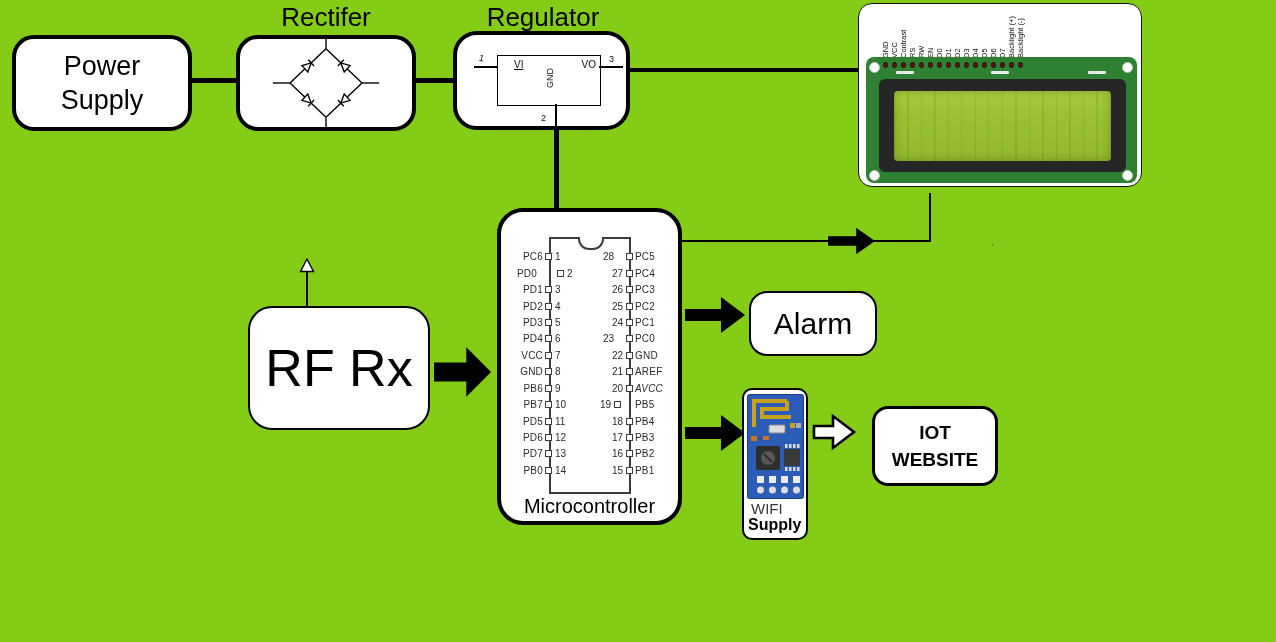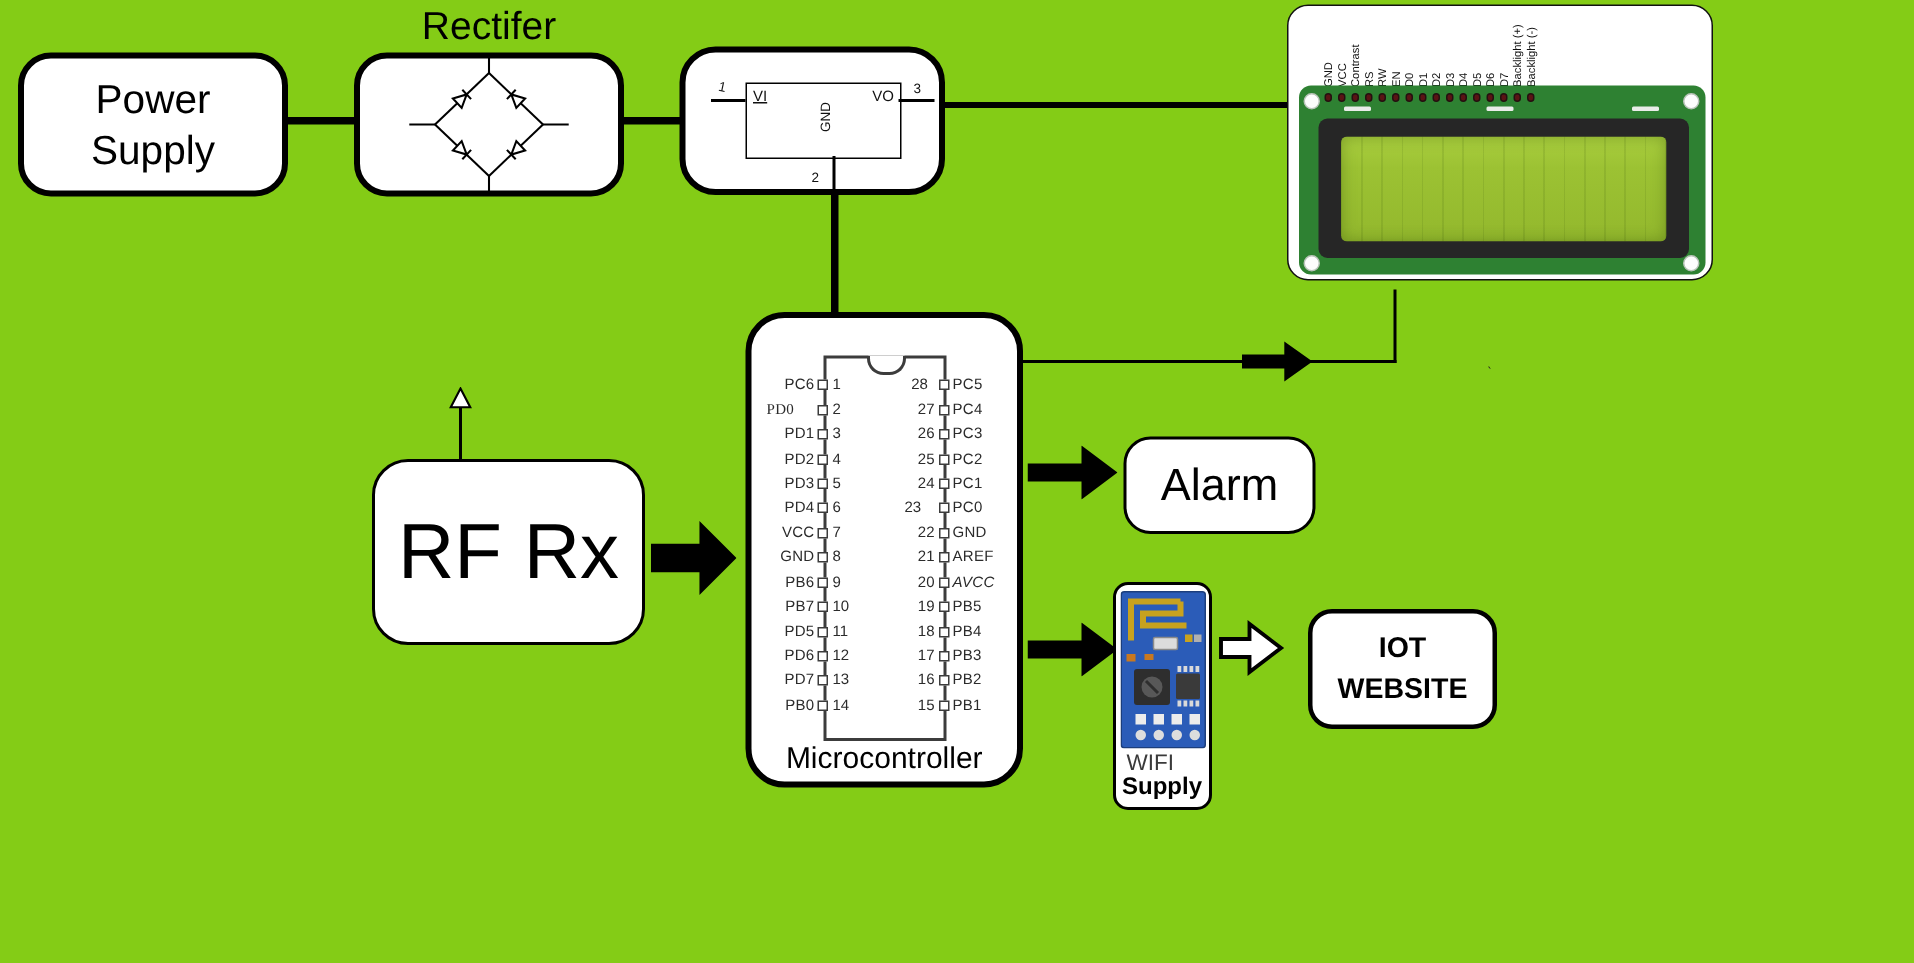--- a/index.html
+++ b/index.html
@@ -40,6 +40,7 @@
 <div id="canvas">
 
   <div class="title" style="left:236px;top:2px;width:180px;">Rectifer</div>
+  <div class="title" style="left:453px;top:2px;width:180px;">Regulator</div>
 
   <div class="block center-txt" style="left:12px;top:35px;width:180px;height:96px;">
     <div style="font-size:27px;line-height:34px;width:110px;">Power Supply</div>

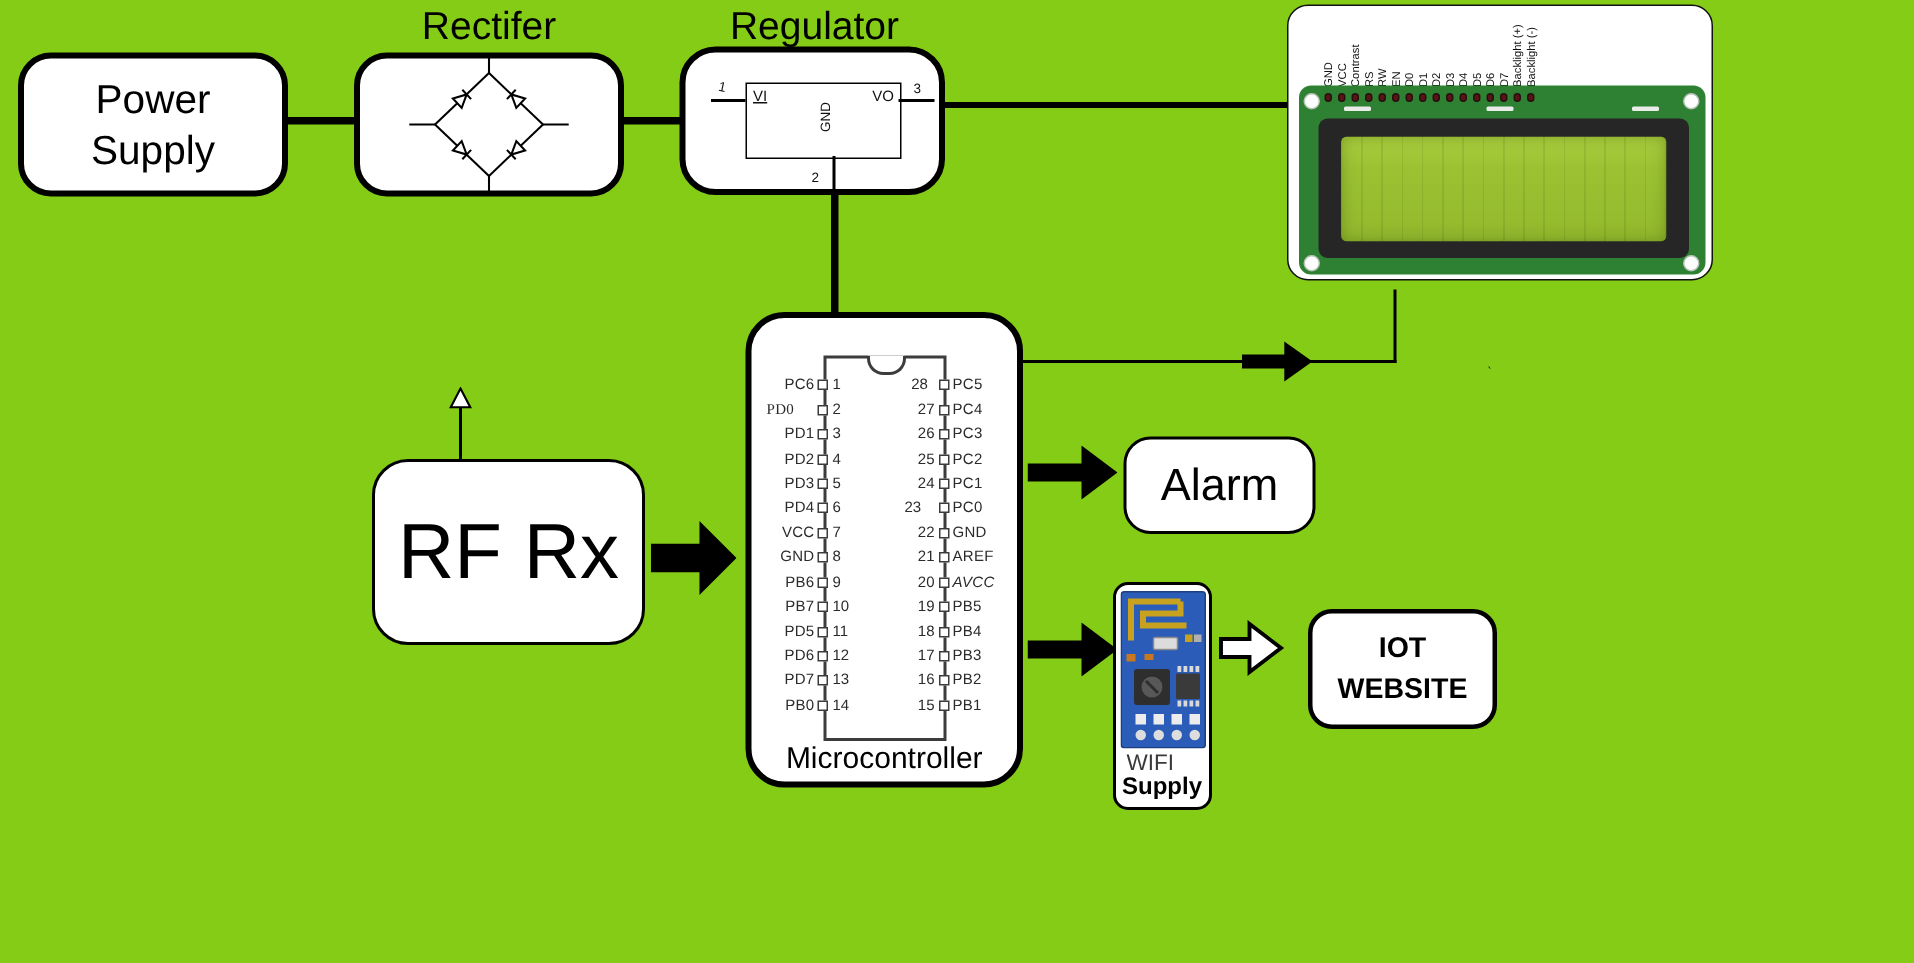--- a/index.html
+++ b/index.html
@@ -85,7 +85,7 @@
 
   <div class="block" style="left:453px;top:31px;width:177px;height:99px;border-radius:24px;">
     <div class="reg-inner" style="left:40px;top:20px;width:102px;height:49px;">
-      <span class="reg-pin-lbl" style="left:4px;top:3px;text-decoration:underline;">VI</span>
+      <span class="reg-pin-lbl" style="left:16px;top:3px;text-decoration:underline;">VI</span>
       <span class="reg-pin-lbl" style="right:4px;top:3px;">VO</span>
       <span class="reg-pin-lbl rot-ccw" style="left:42px;top:17px;font-size:9px;">GND</span>
     </div>

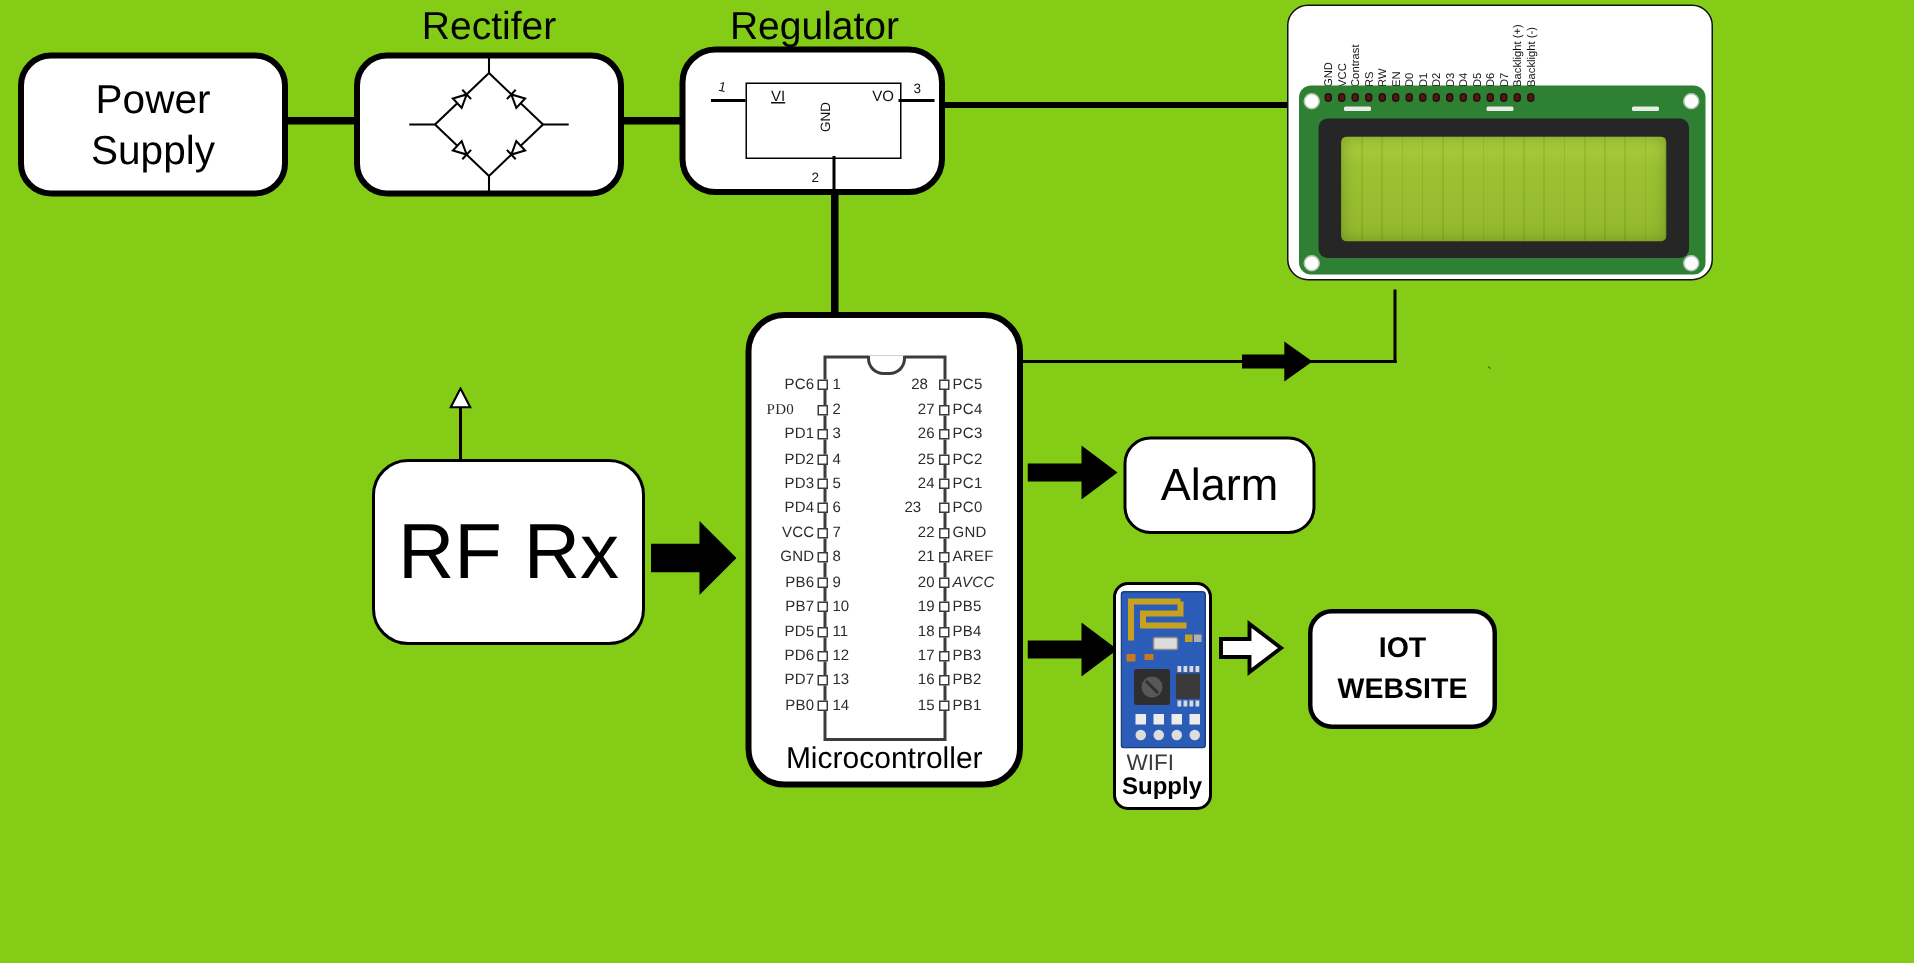--- a/index.html
+++ b/index.html
@@ -173,7 +173,7 @@
           <span class="pin-sq"></span>
           <span class="pin-num" style="width:20px;padding-left:3px;">1</span>
           <span style="flex:1"></span>
-          <span class="pin-num" style="width:20px;text-align:center;padding-right:3px;">28</span>
+          <span class="pin-num" style="width:20px;text-align:left;padding-right:3px;">28</span>
           <span class="pin-sq"></span>
           <span class="pin-lbl" style="width:34px;margin-left:2px;">PC5</span>
         </div>

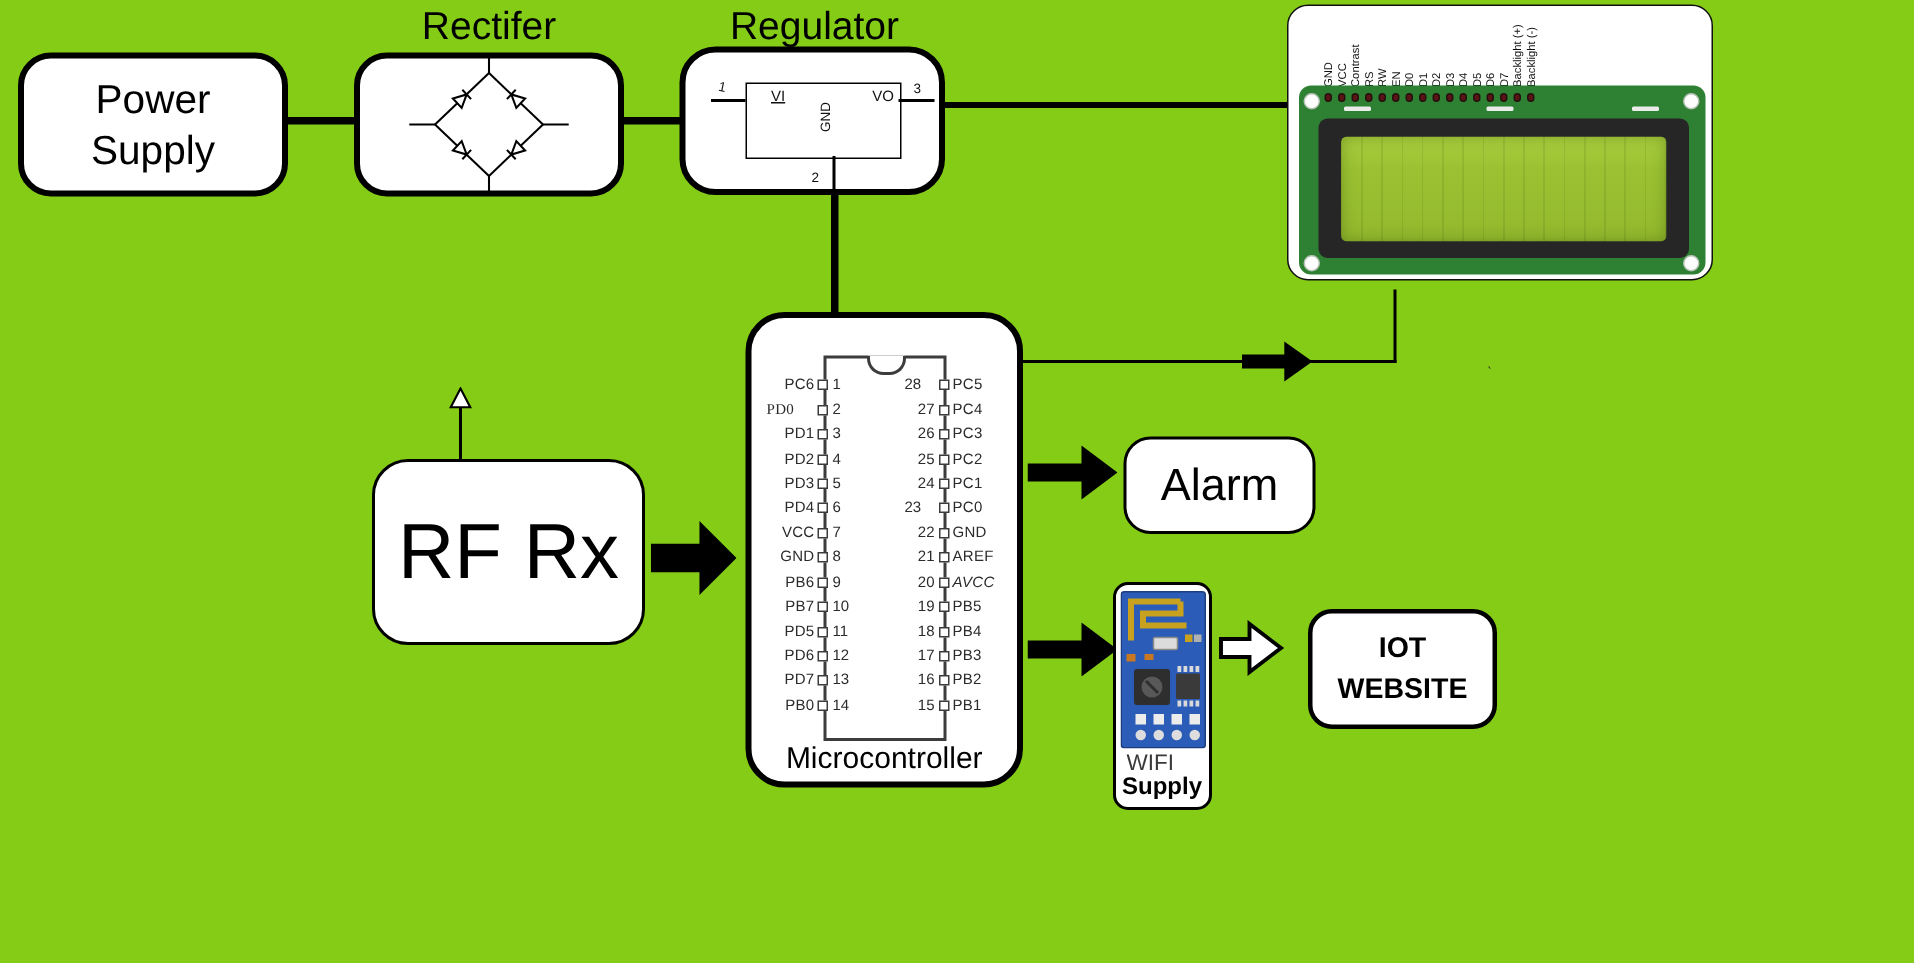--- a/index.html
+++ b/index.html
@@ -178,7 +178,7 @@
           <span class="pin-lbl" style="width:34px;margin-left:2px;">PC5</span>
         </div>
         <div class="pin-row">
-          <span class="pin-lbl" style="width:32px;text-align:left;margin-right:2px;font-family:Liberation Serif, serif;">PD0</span>
+          <span class="pin-lbl" style="width:32px;text-align:center;margin-right:14px;">PD0</span>
           <span class="pin-sq"></span>
           <span class="pin-num" style="width:20px;padding-left:3px;">2</span>
           <span style="flex:1"></span>

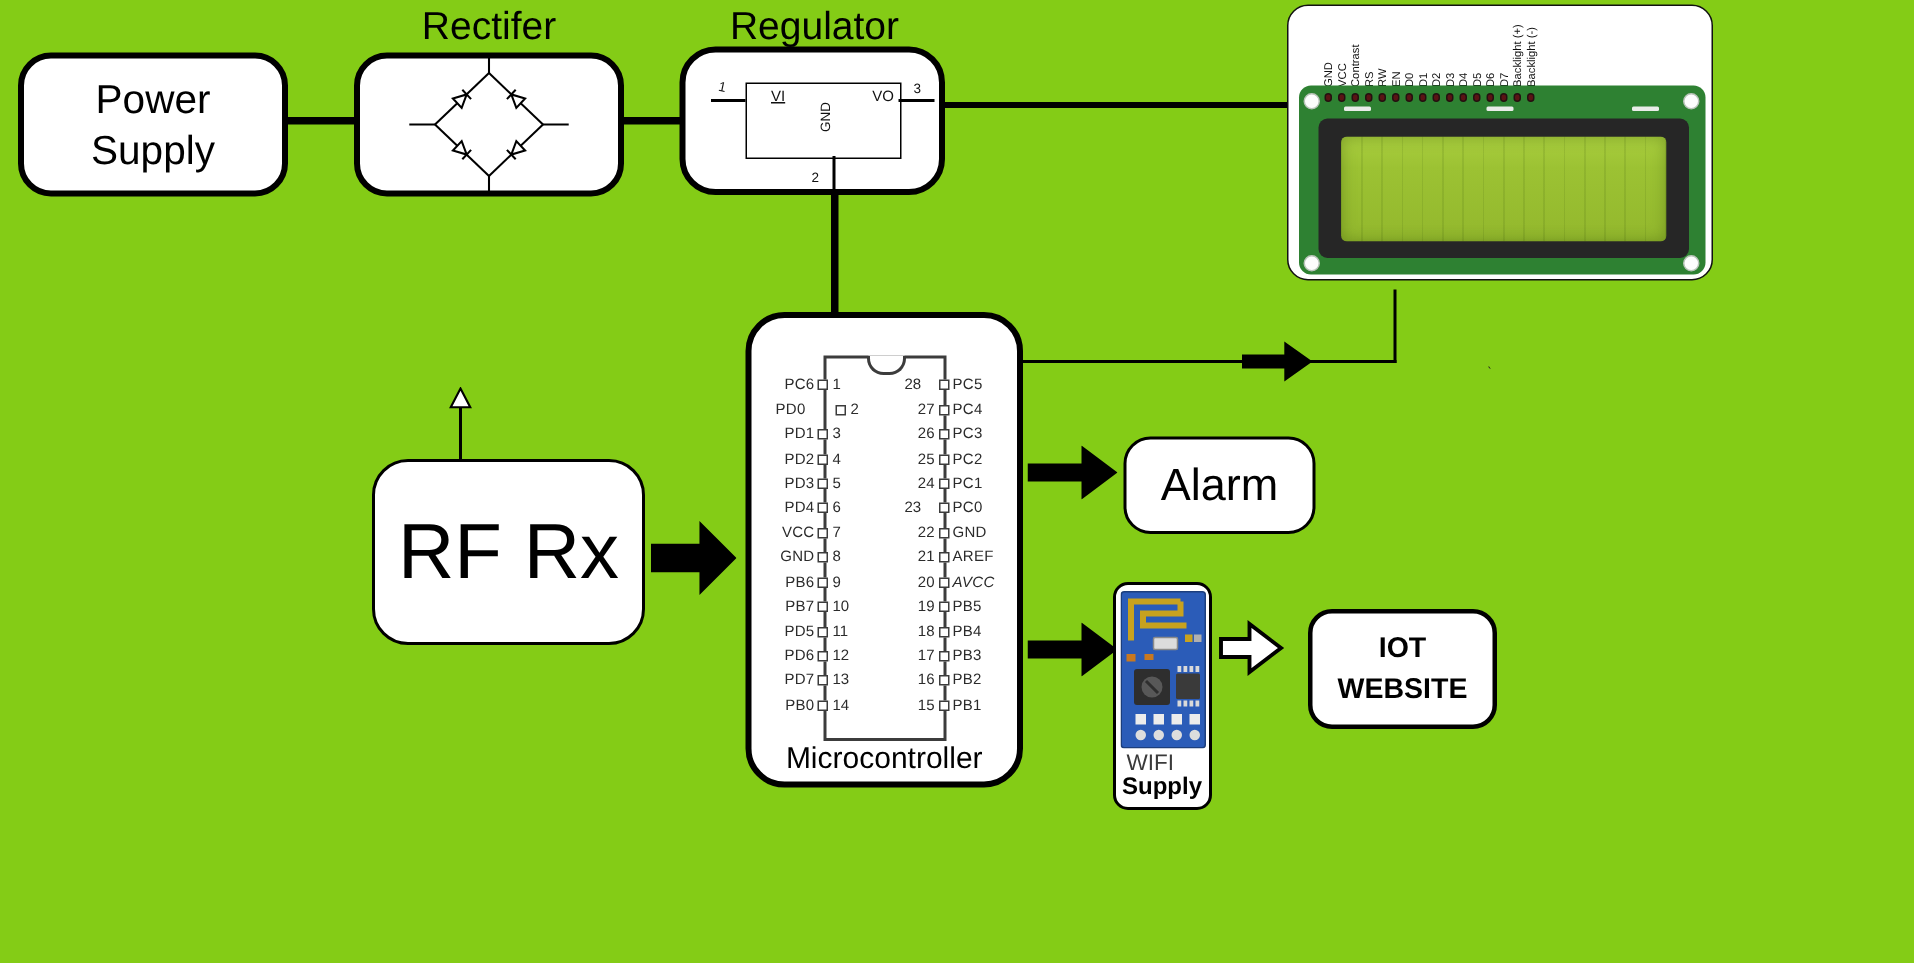--- a/index.html
+++ b/index.html
@@ -256,7 +256,7 @@
           <span style="flex:1"></span>
           <span class="pin-num" style="width:20px;text-align:right;padding-right:3px;">19</span>
           <span class="pin-sq"></span>
-          <span class="pin-lbl" style="width:34px;margin-left:2px;">PB5</span>
+          <span class="pin-lbl" style="width:34px;margin-left:14px;">PB5</span>
         </div>
         <div class="pin-row">
           <span class="pin-lbl" style="width:32px;text-align:right;margin-right:2px;">PD5</span>

